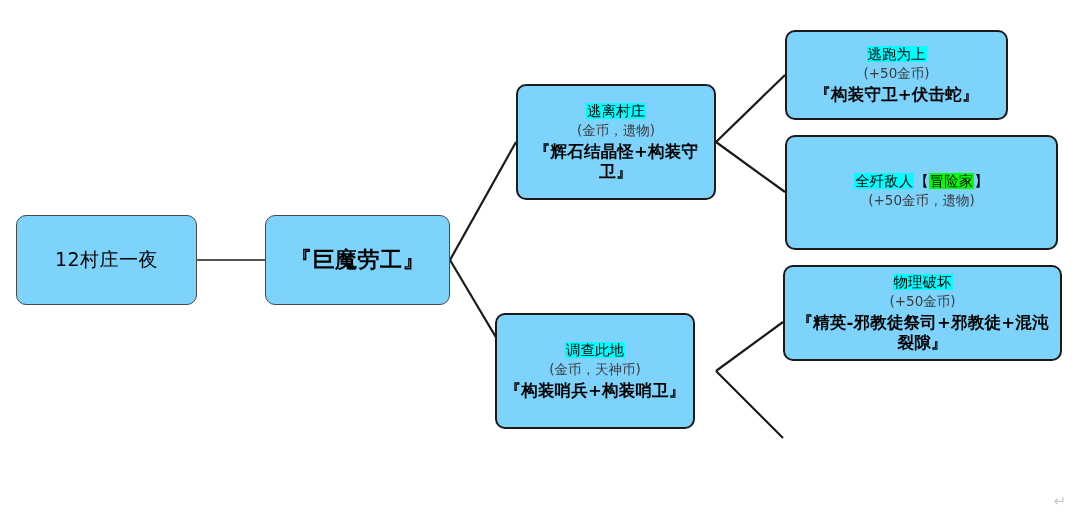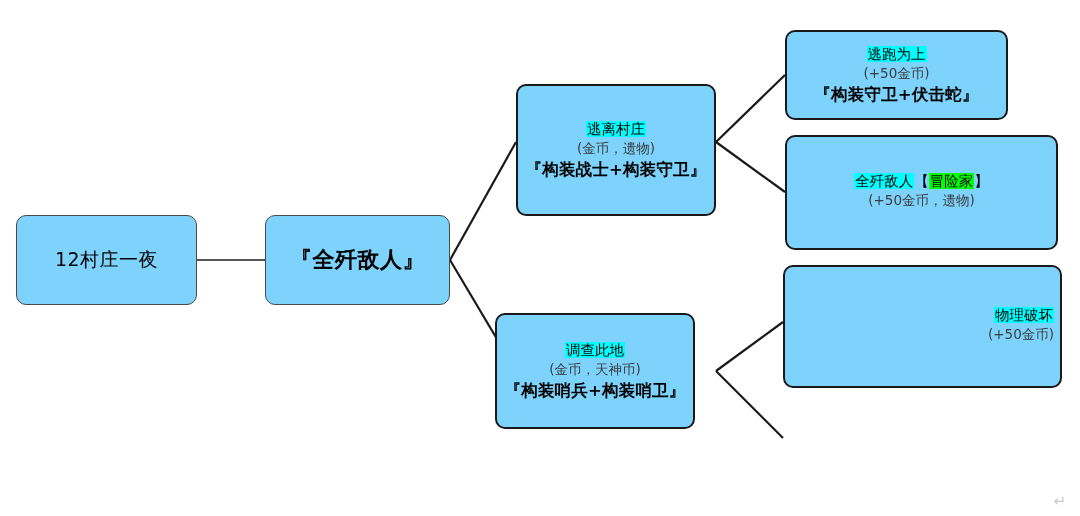--- a/index.html
+++ b/index.html
@@ -135,7 +135,7 @@
     <div class="plain-label bookmark">『全歼敌人』</div>
   </div>
 
-  <div class="node" style="left:516px; top:84px; width:200px; height:132px;">
+  <div class="node" style="left:516px; top:84px; width:200px; height:116px;">
     <div class="title-line">
       <span class="hl-cyan">逃离村庄</span>
     </div>

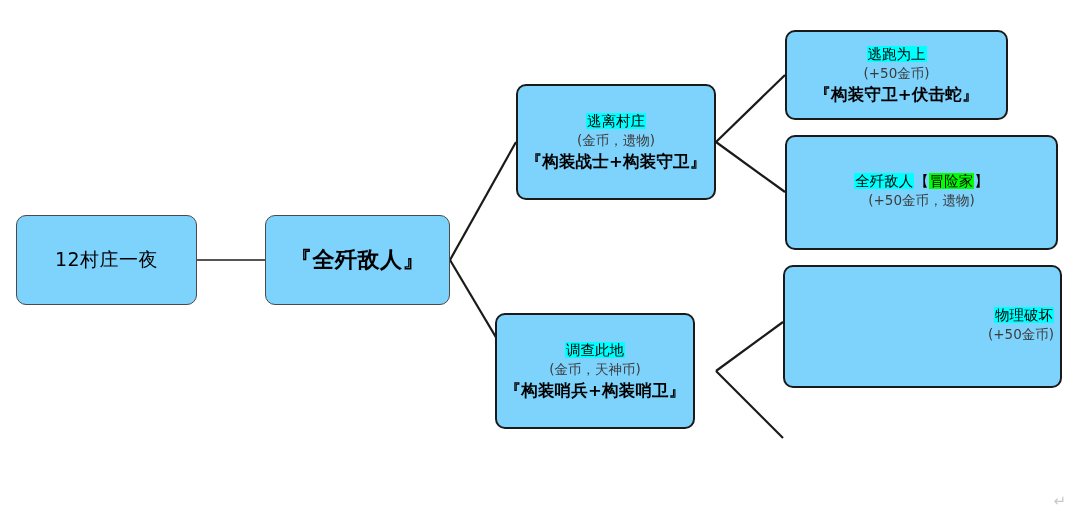--- a/index.html
+++ b/index.html
@@ -140,7 +140,7 @@
       <span class="hl-cyan">逃离村庄</span>
     </div>
     <div class="reward-line">(金币，遗物)</div>
-    <div class="enemy-line">『构装战士+构装守卫』</div>
+    <div class="enemy-line">『辉石结晶怪+构装守卫』</div>
   </div>
 
   <div class="node" style="left:495px; top:313px; width:200px; height:116px;">

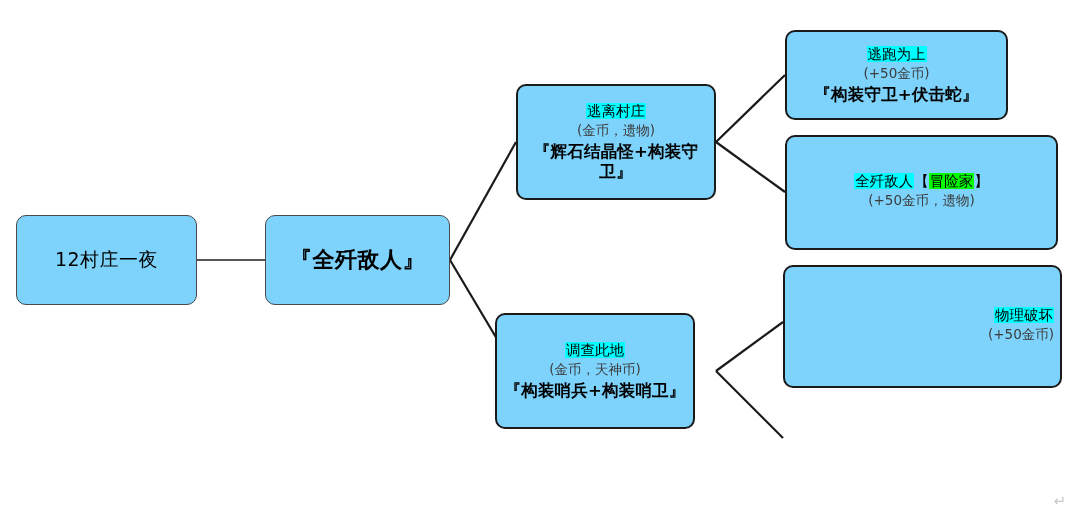--- a/index.html
+++ b/index.html
@@ -132,7 +132,7 @@
   </div>
 
   <div class="node node-plain" style="left:265px; top:215px; width:185px; height:90px;">
-    <div class="plain-label bookmark">『全歼敌人』</div>
+    <div class="plain-label bookmark">『巨魔劳工』</div>
   </div>
 
   <div class="node" style="left:516px; top:84px; width:200px; height:116px;">

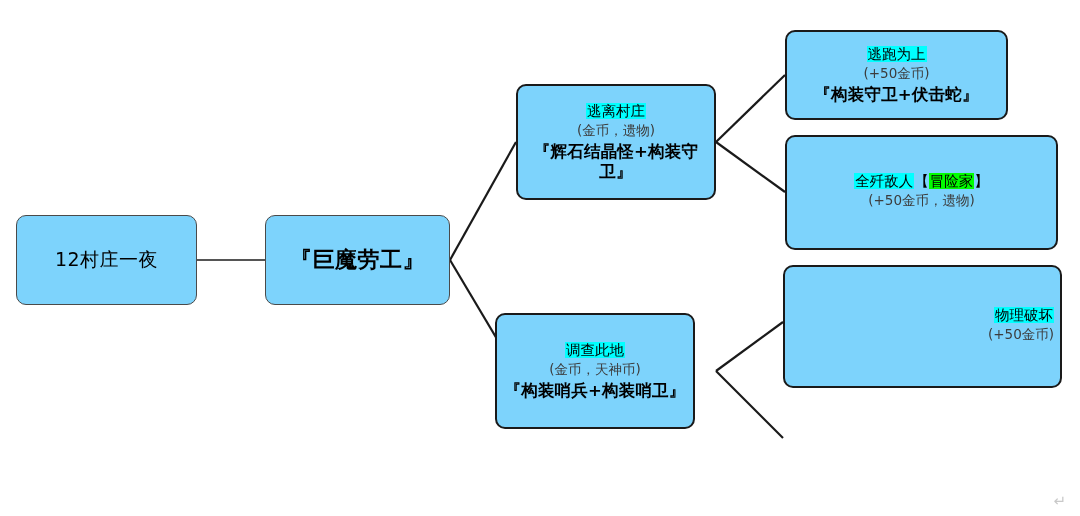--- a/index.html
+++ b/index.html
@@ -166,7 +166,7 @@
     <div class="reward-line">(+50金币，遗物)</div>
   </div>
 
-  <div class="node" style="left:783px; top:265px; width:279px; height:123px;align-items:flex-end;">
+  <div class="node" style="left:783px; top:265px; width:279px; height:96px;">
     <div class="title-line">
       <span class="hl-cyan">物理破坏</span>
     </div>

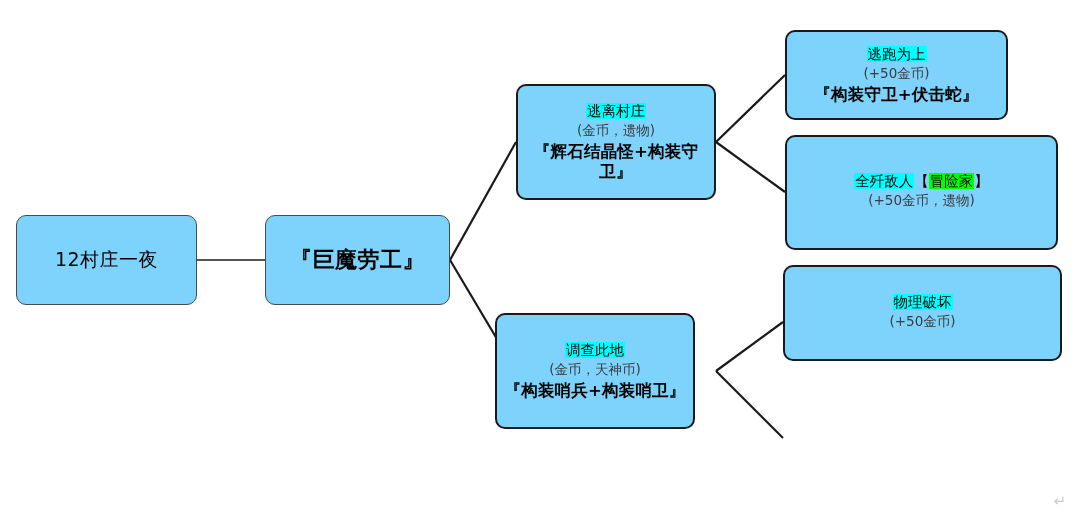--- a/index.html
+++ b/index.html
@@ -171,6 +171,7 @@
       <span class="hl-cyan">物理破坏</span>
     </div>
     <div class="reward-line">(+50金币)</div>
+    <div class="enemy-line">『精英-邪教徒祭司+邪教徒+混沌裂隙』</div>
   </div>
 
 

